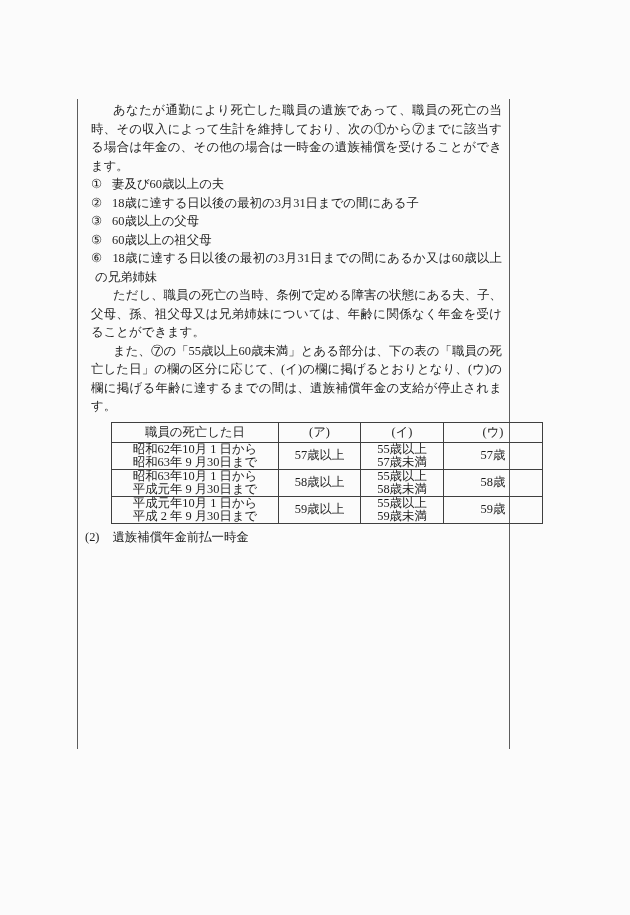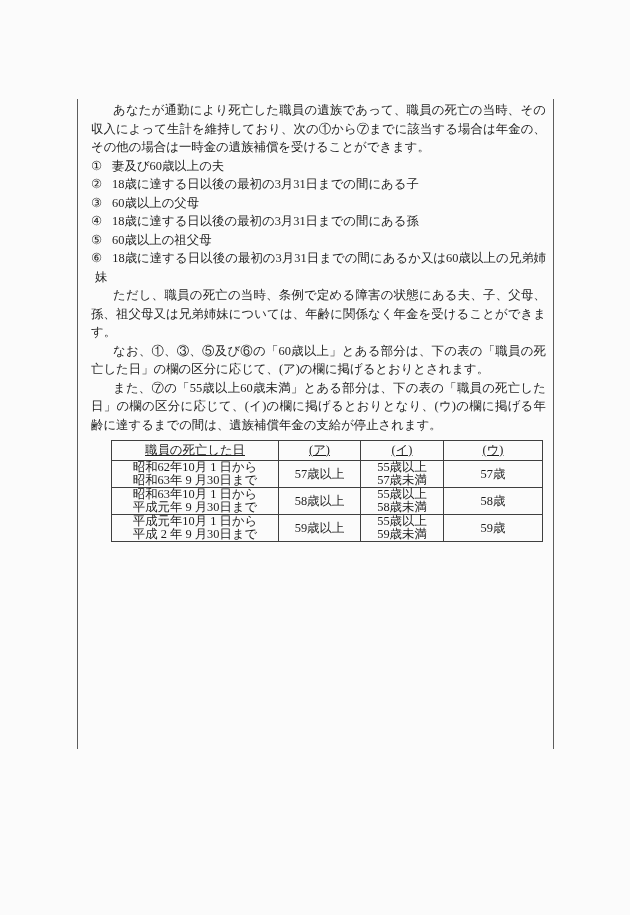--- a/index.html
+++ b/index.html
@@ -19,7 +19,7 @@
     position: absolute;
     left: 77px;
     top: 99px;
-    width: 477px;
+    width: 433px;
     min-height: 650px;
     box-sizing: border-box;
     border-left: 1px solid #5d5d5d;

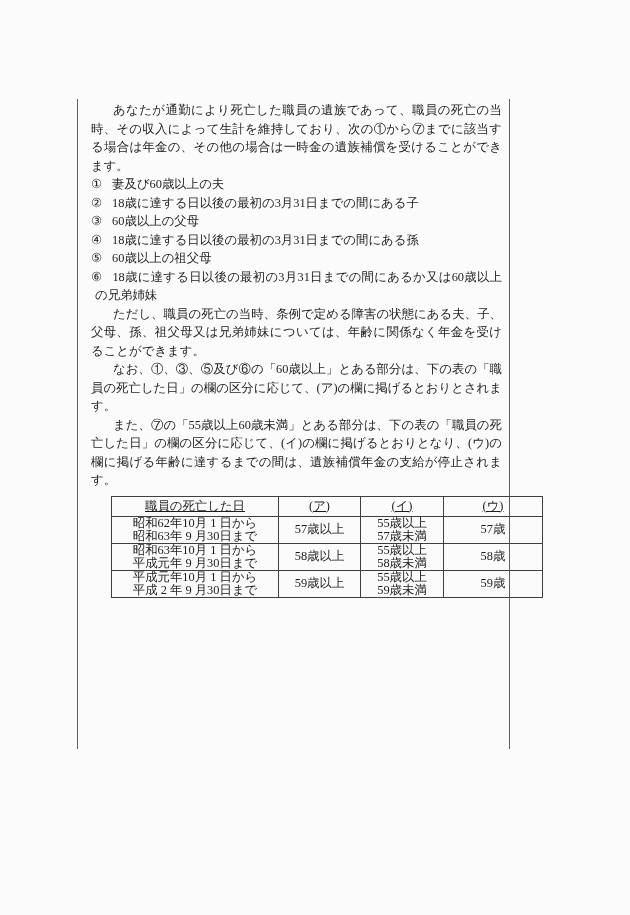--- a/index.html
+++ b/index.html
@@ -83,9 +83,6 @@
     <span class="marker">③</span><span>60歳以上の父母</span>
   </div>
   <div class="item">
-    <span class="marker">④</span><span>18歳に達する日以後の最初の3月31日までの間にある孫</span>
-  </div>
-  <div class="item">
     <span class="marker">⑤</span><span>60歳以上の祖父母</span>
   </div>
   <div class="item">

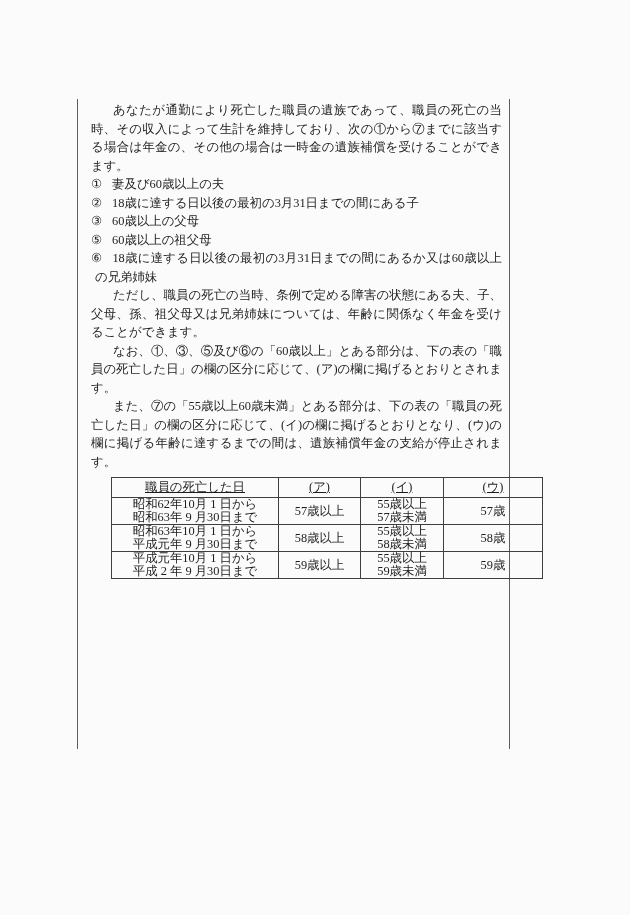--- a/index.html
+++ b/index.html
@@ -90,7 +90,6 @@
   </div>
 
   <p class="para">ただし、職員の死亡の当時、条例で定める障害の状態にある夫、子、父母、孫、祖父母又は兄弟姉妹については、年齢に関係なく年金を受けることができます。</p>
-  <p class="para">なお、①、③、⑤及び⑥の「60歳以上」とある部分は、下の表の「職員の死亡した日」の欄の区分に応じて、(ア)の欄に掲げるとおりとされます。</p>
   <p class="para">また、⑦の「55歳以上60歳未満」とある部分は、下の表の「職員の死亡した日」の欄の区分に応じて、(イ)の欄に掲げるとおりとなり、(ウ)の欄に掲げる年齢に達するまでの間は、遺族補償年金の支給が停止されます。</p>
 
   <table class="elig">

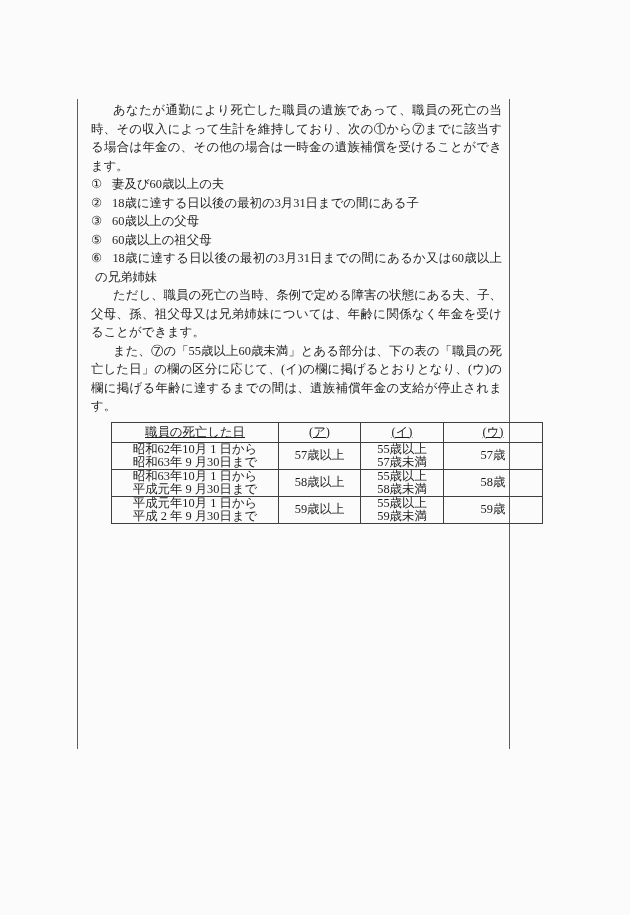--- a/index.html
+++ b/index.html
@@ -54,7 +54,7 @@
     text-align: center;
     vertical-align: middle;
   }
-  .elig th { line-height: 15px; text-decoration: underline; }
+  .elig th { line-height: 15px; }
   .elig td { line-height: 13px; }
   .elig thead tr { height: 20px; }
   .elig tbody tr { height: 26px; }

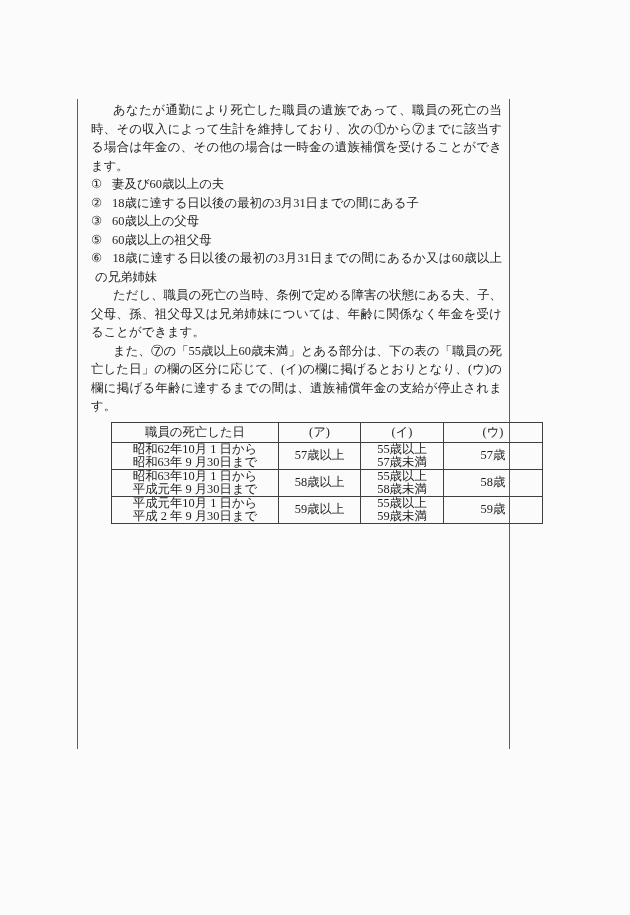--- a/index.html
+++ b/index.html
@@ -147,6 +147,9 @@
     </tbody>
   </table>
 
+  <div class="sec2-head">
+    <span class="sec2-marker">(2)</span><span>遺族補償年金前払一時金</span>
+  </div>
 
 </div>
 

